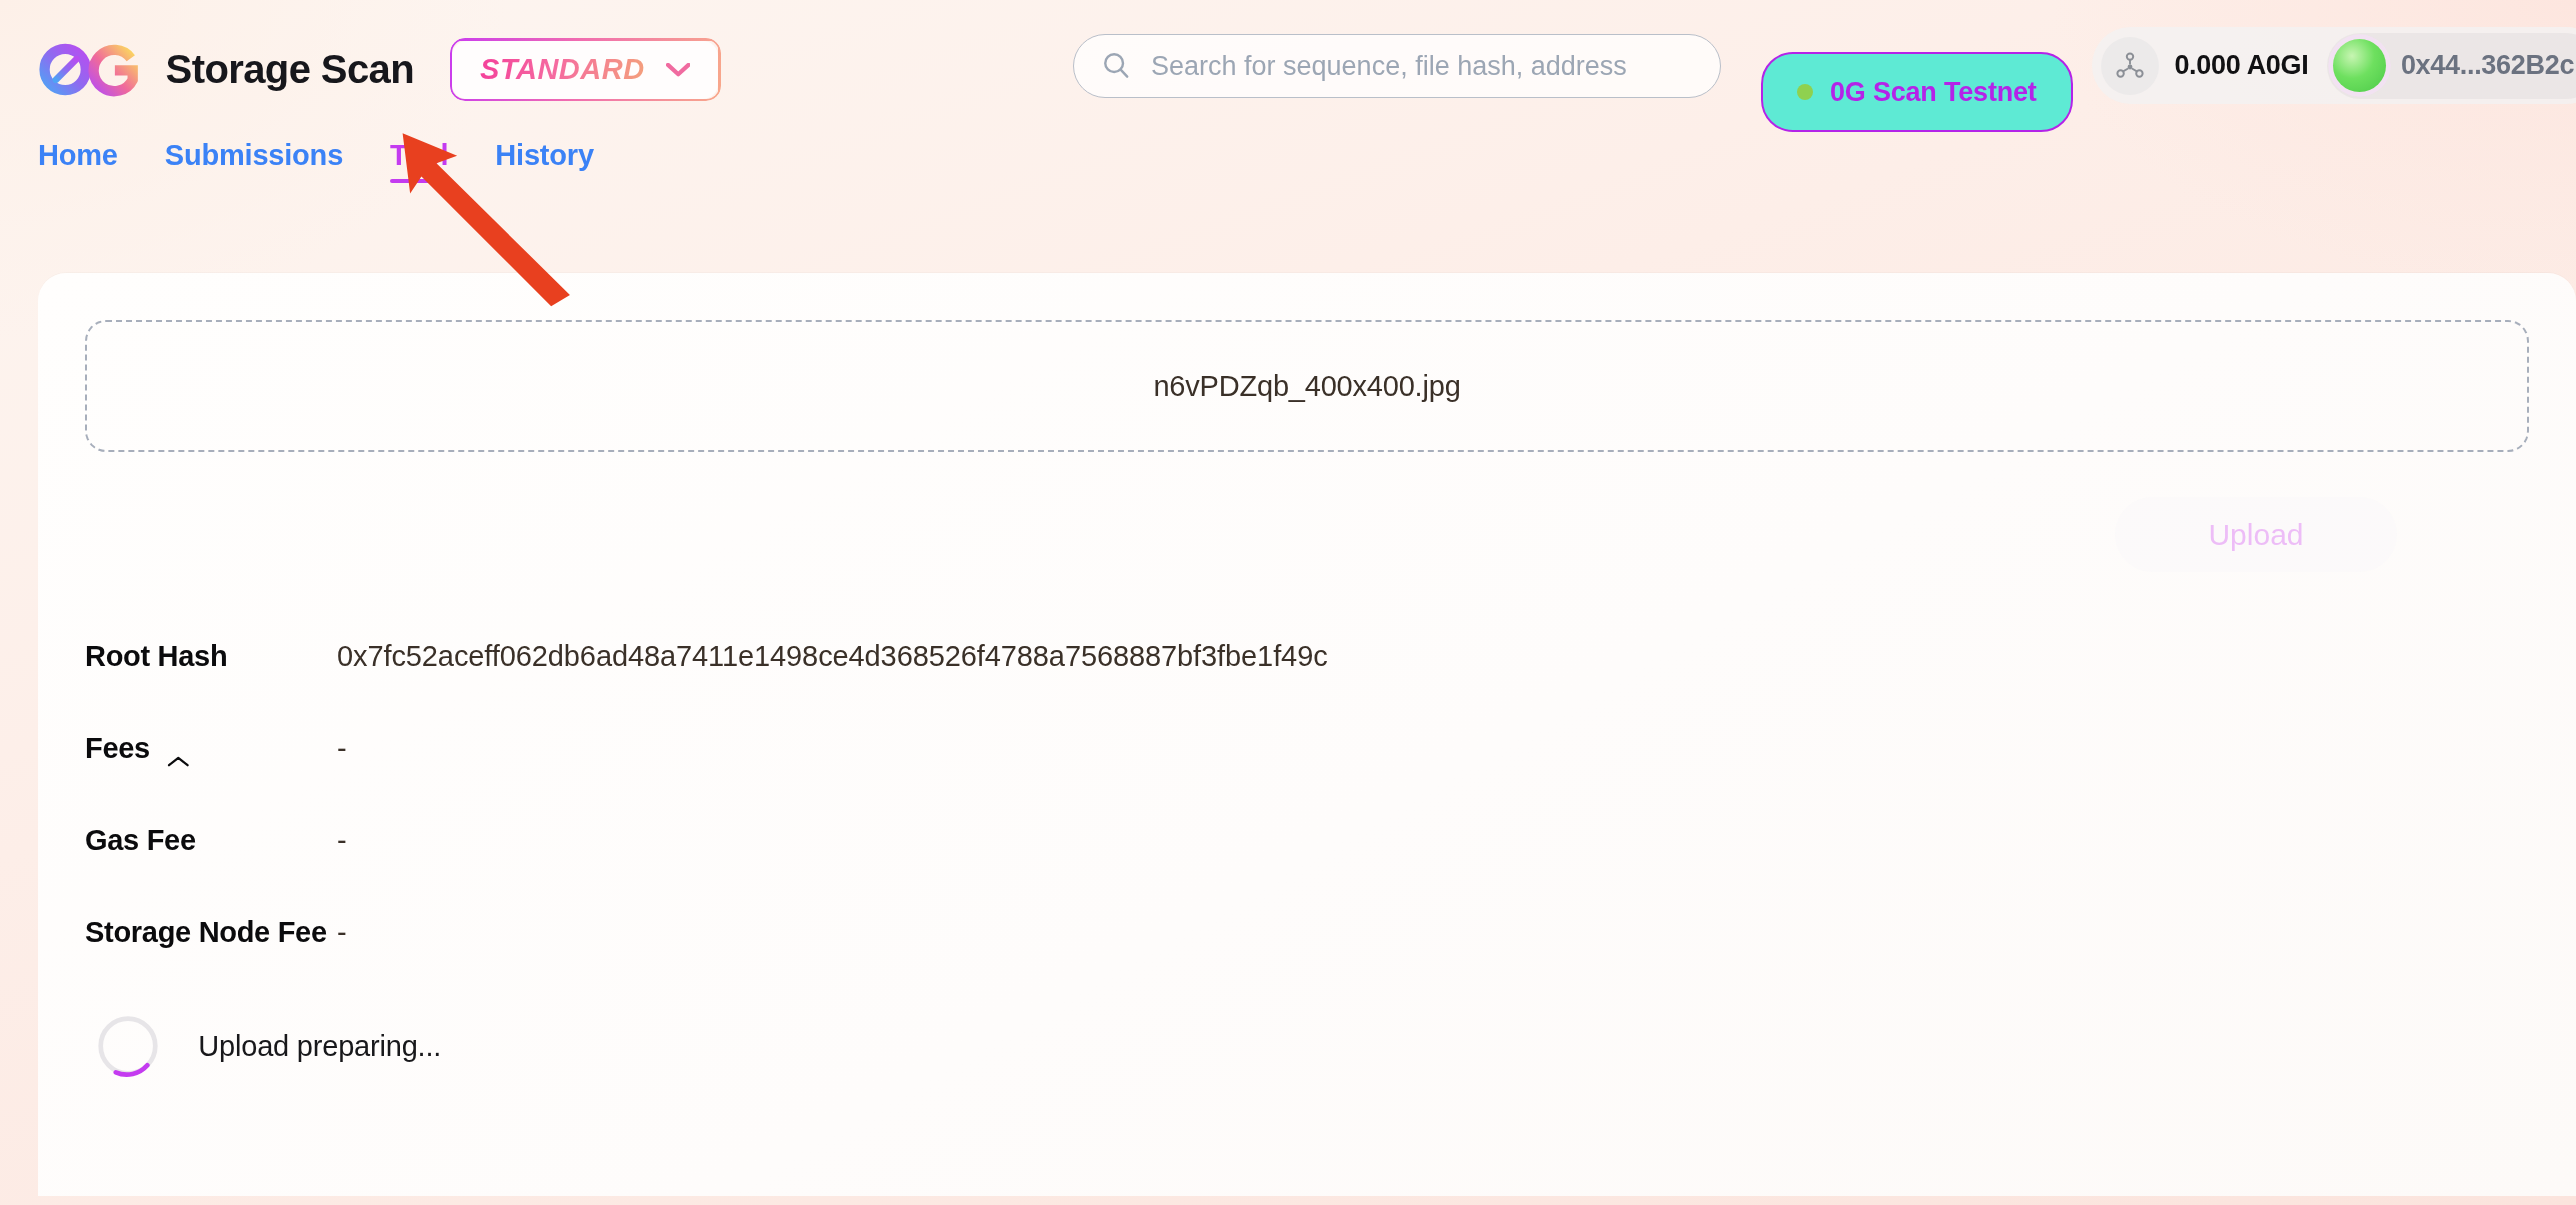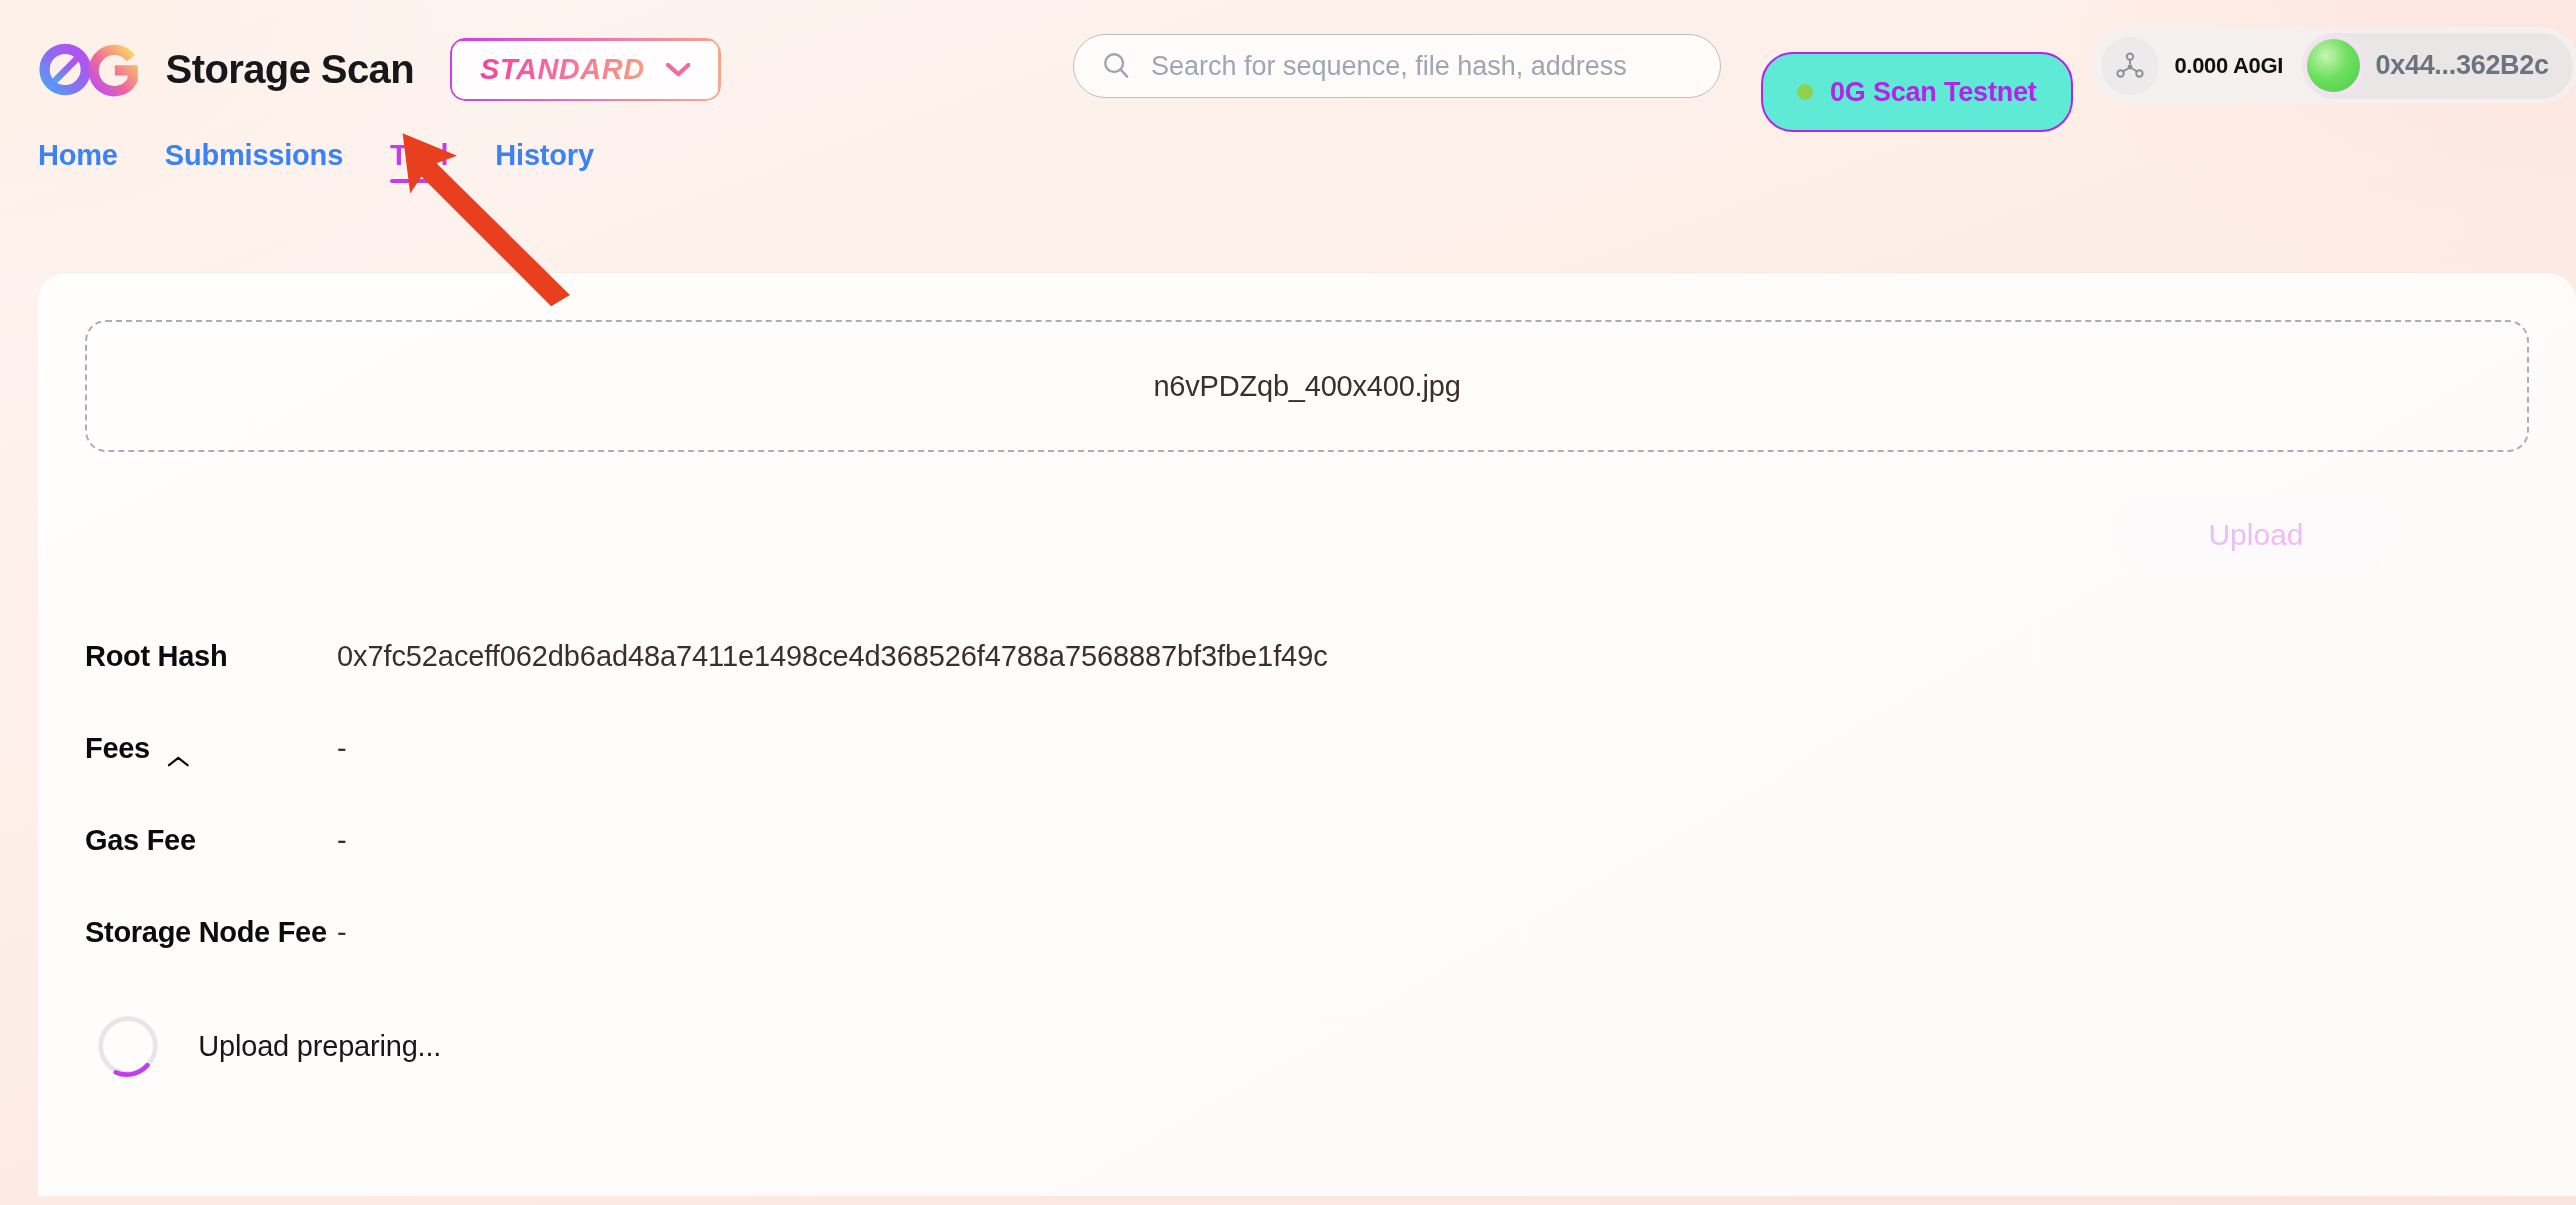--- a/index.html
+++ b/index.html
@@ -72,7 +72,7 @@
     width:58px; height:58px; border-radius:50%; background:#eceaea;
     display:flex; align-items:center; justify-content:center; flex-shrink:0;
   }
-  .wallet-balance { font-size:22px; font-weight:bold; color:#111113; white-space:nowrap; letter-spacing:-0.3px; }
+  .wallet-balance { font-size:27px; font-weight:bold; color:#111113; white-space:nowrap; letter-spacing:-0.3px; }
   .wallet-addr-box {
     height:66px; border-radius:33px; background:rgba(232,228,228,0.8);
     display:flex; align-items:center; gap:15px; padding:0 24.5px 0 5.6px; margin-left:3.8px;

